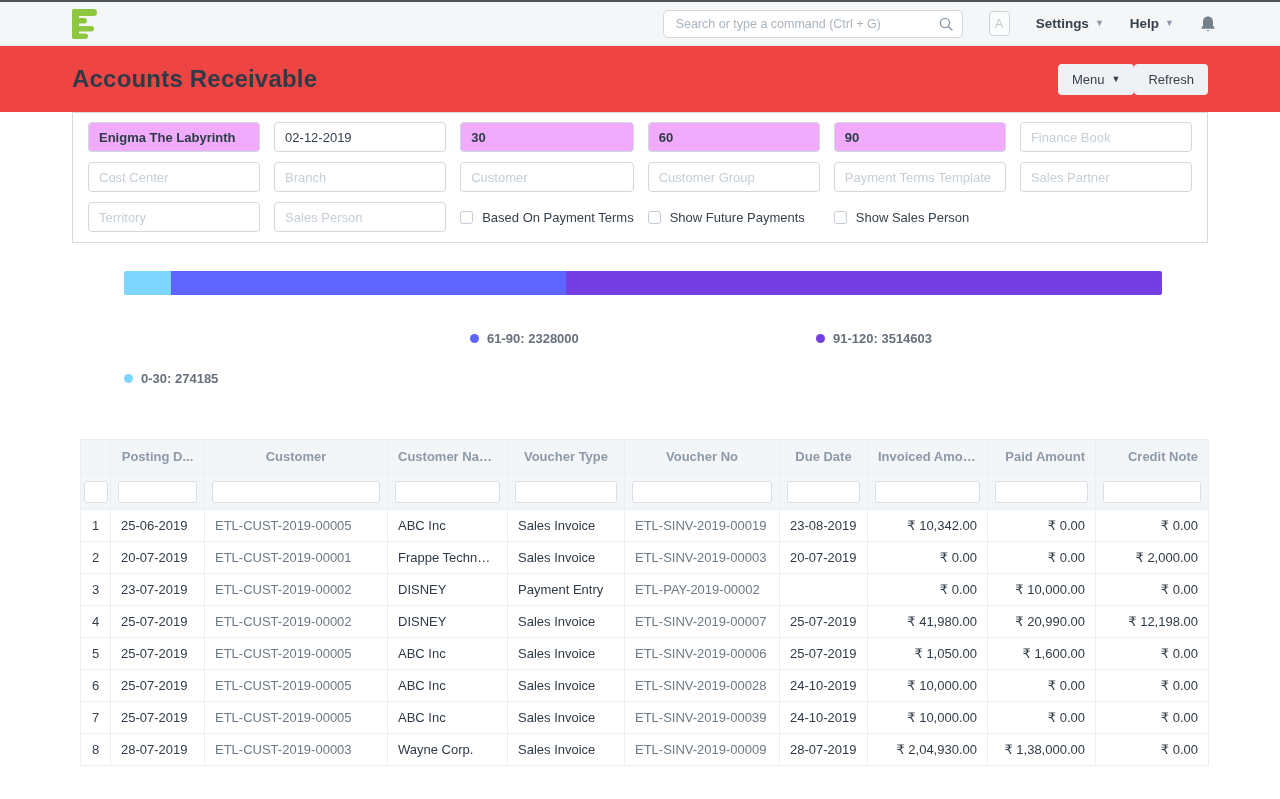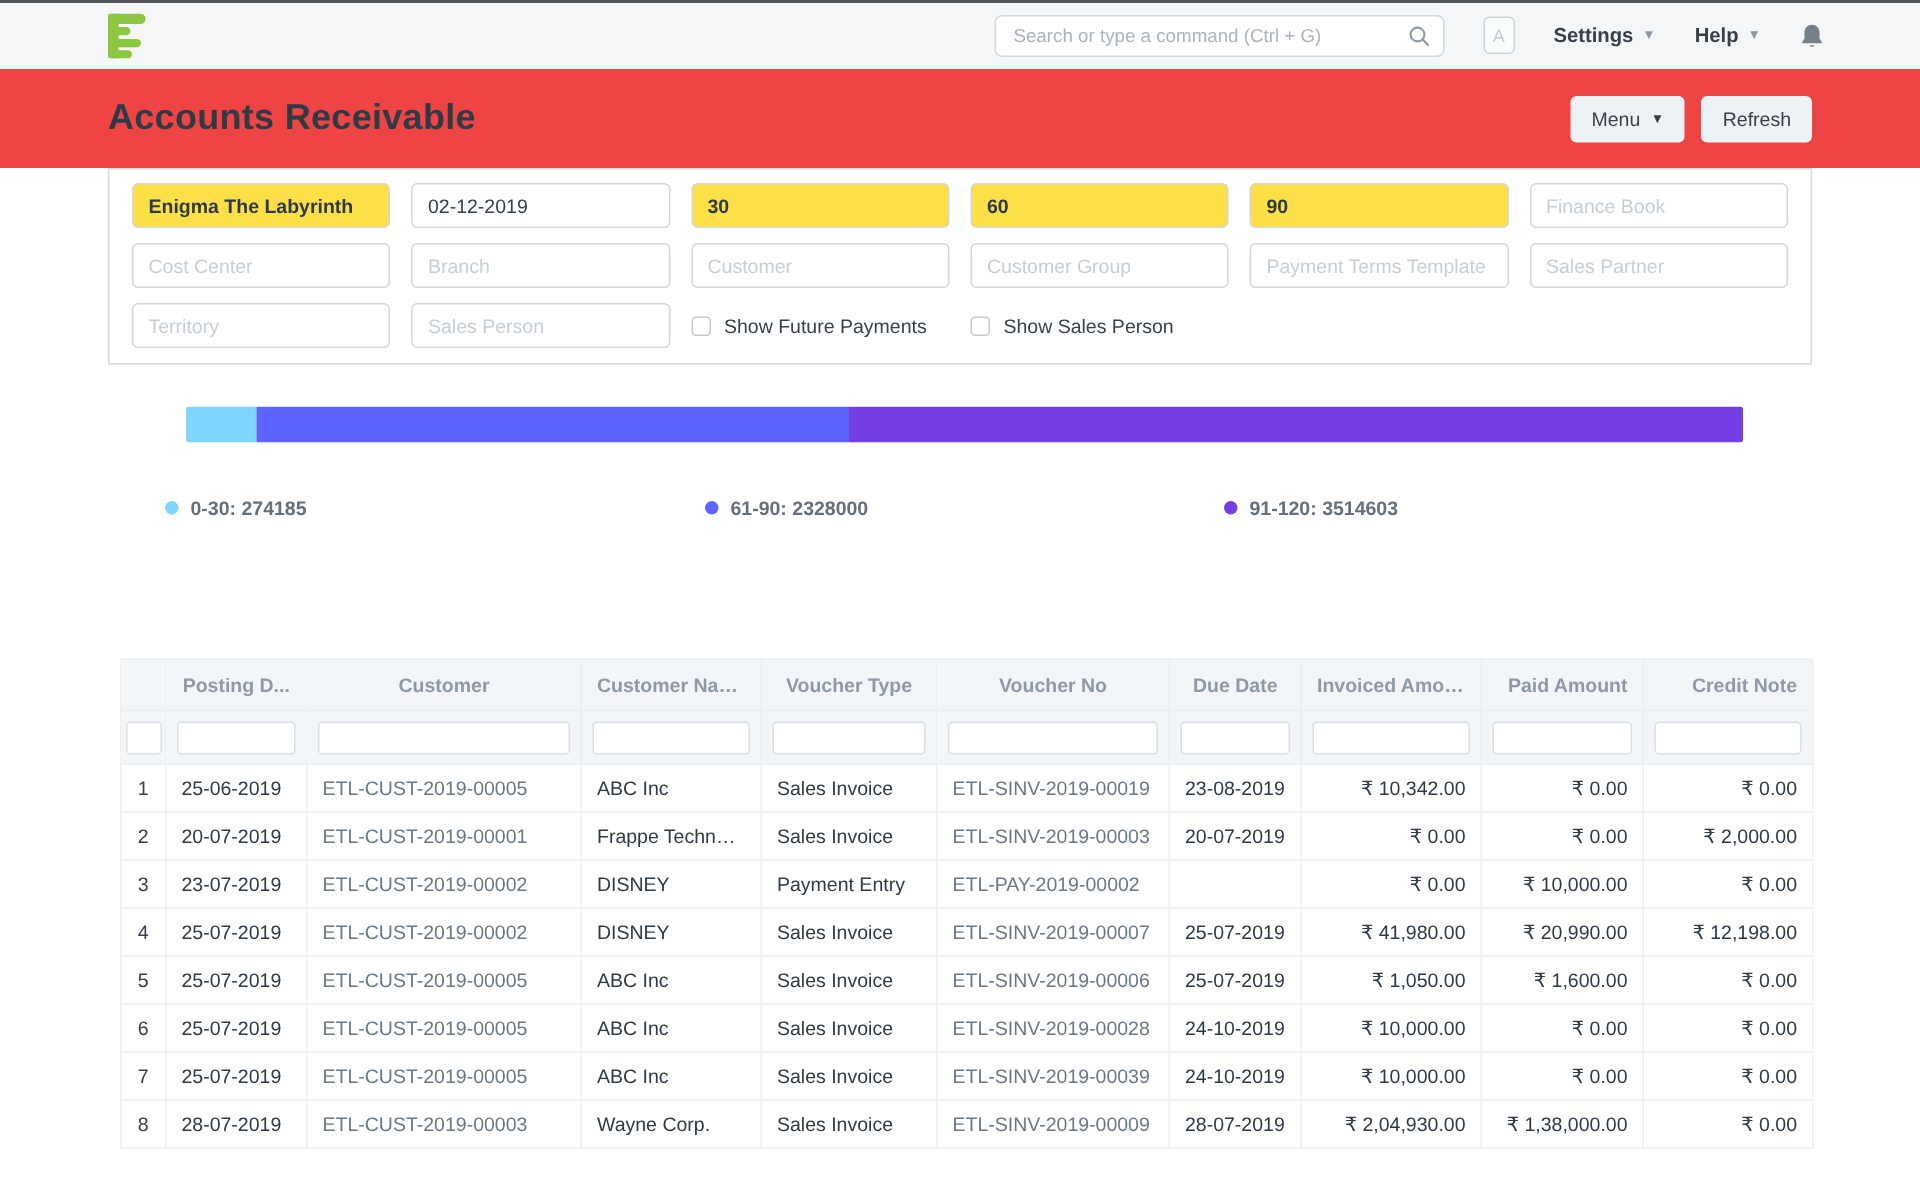--- a/index.html
+++ b/index.html
@@ -38,7 +38,7 @@
   
   .page-head { height:66px; display:flex; align-items:center; padding:0 72px; background:#ef4444; }
   .page-title { font-size:24px; font-weight:700; color:#2e3a46; letter-spacing:.2px; }
-  .head-actions { margin-left:auto; display:flex; gap:11px; }
+  .head-actions { margin-left:auto; display:flex; }
   .btn {
     background:#eef2f5; border:none; border-radius:4px; color:#36414c;
     font-size:13px; font-family:inherit; padding:8px 14px; cursor:pointer;

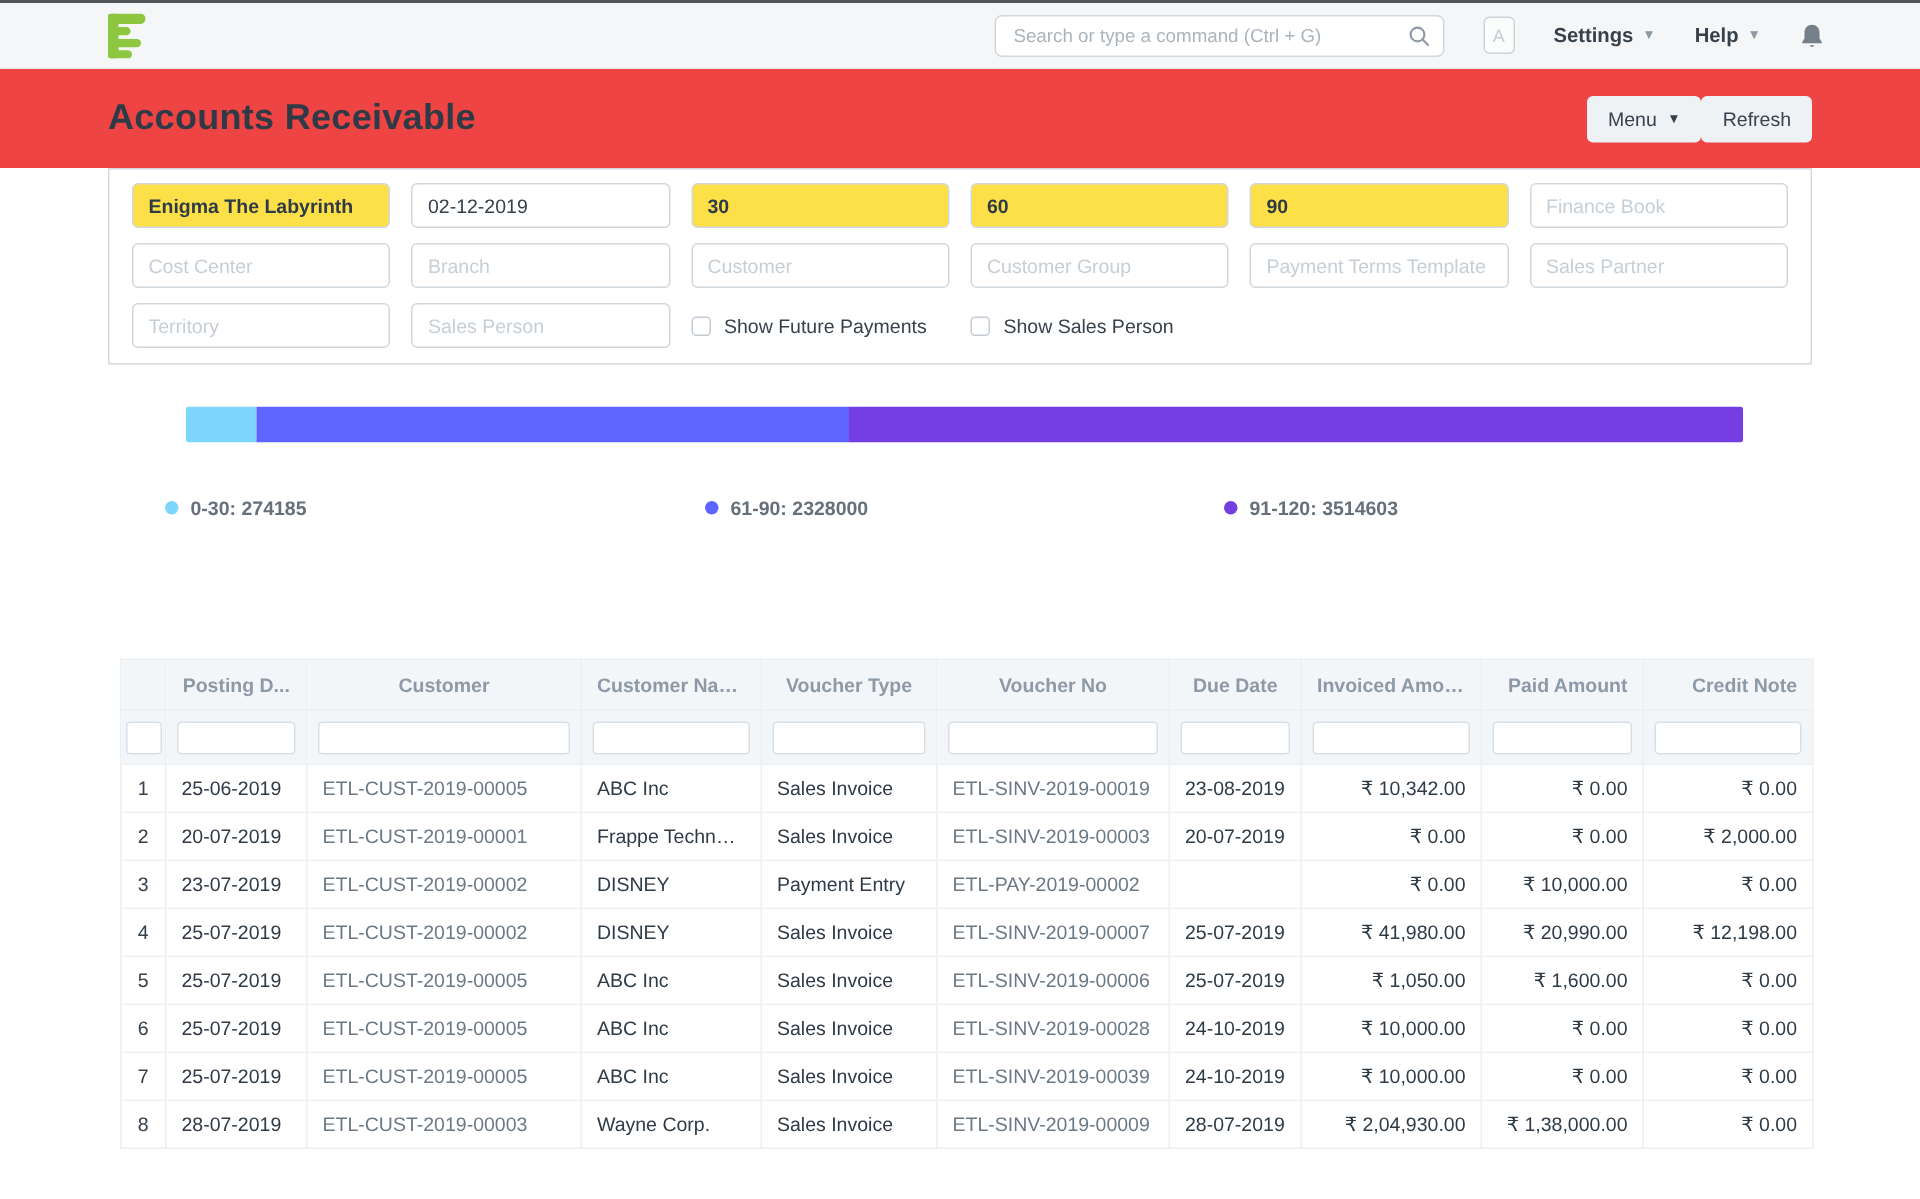--- a/index.html
+++ b/index.html
@@ -59,7 +59,7 @@
     color:#36414c; outline:none;
   }
   .filter-field::placeholder { color:#c6ced6; }
-  .filter-field.filled { background:#fde047; font-weight:700; color:#2e3a46; }
+  .filter-field.filled { background:#f0abfc; font-weight:700; color:#2e3a46; }
   .filter-check {
     display:flex; align-items:center; gap:9px; height:30px; cursor:pointer;
     color:#36414c; font-size:13px; white-space:nowrap;

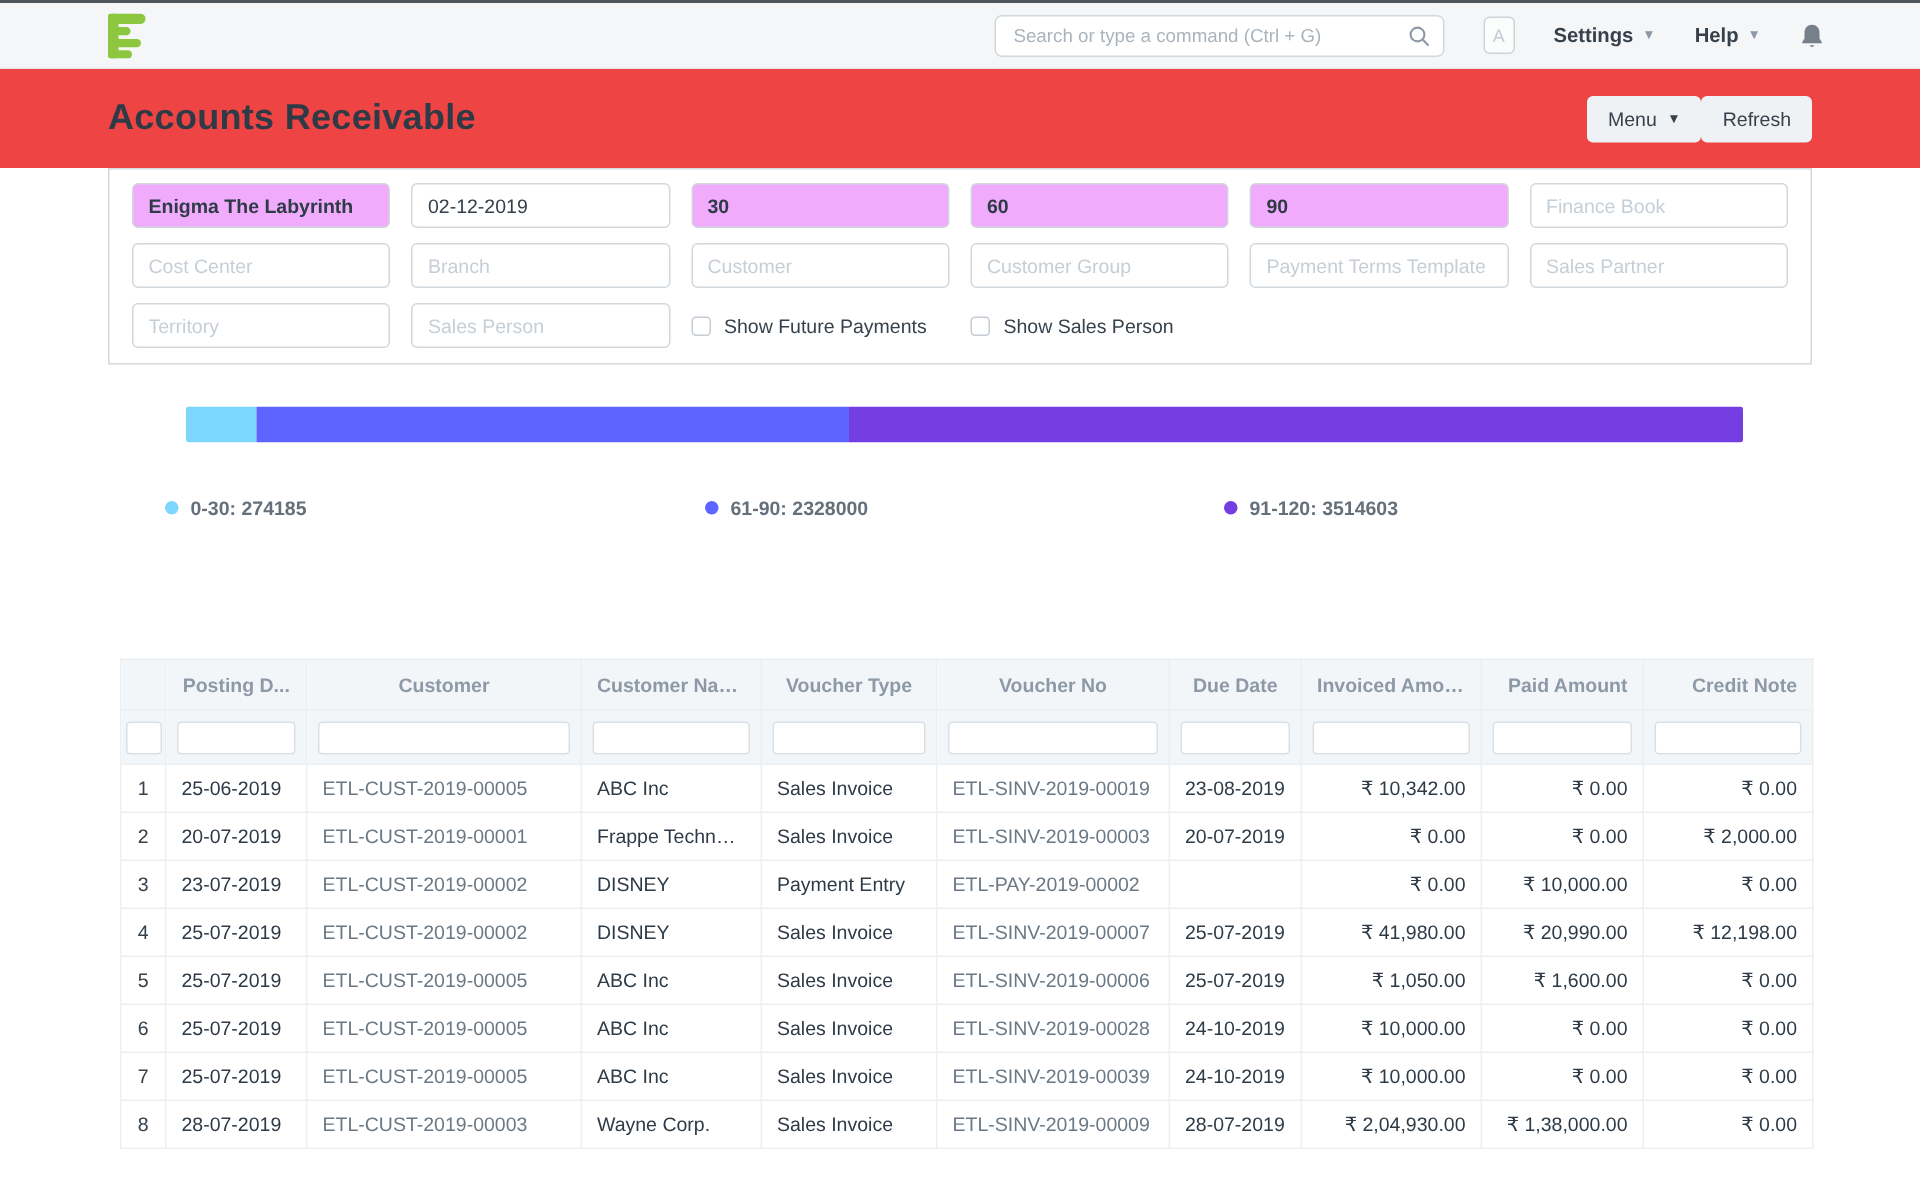--- a/index.html
+++ b/index.html
@@ -177,6 +177,10 @@
       <input class="filter-field" readonly="" placeholder="Sales Person" style="">
       <label class="filter-check">
         <span class="cbox"></span>
+        <span>Based On Payment Terms</span>
+      </label>
+      <label class="filter-check">
+        <span class="cbox"></span>
         <span>Show Future Payments</span>
       </label>
       <label class="filter-check">

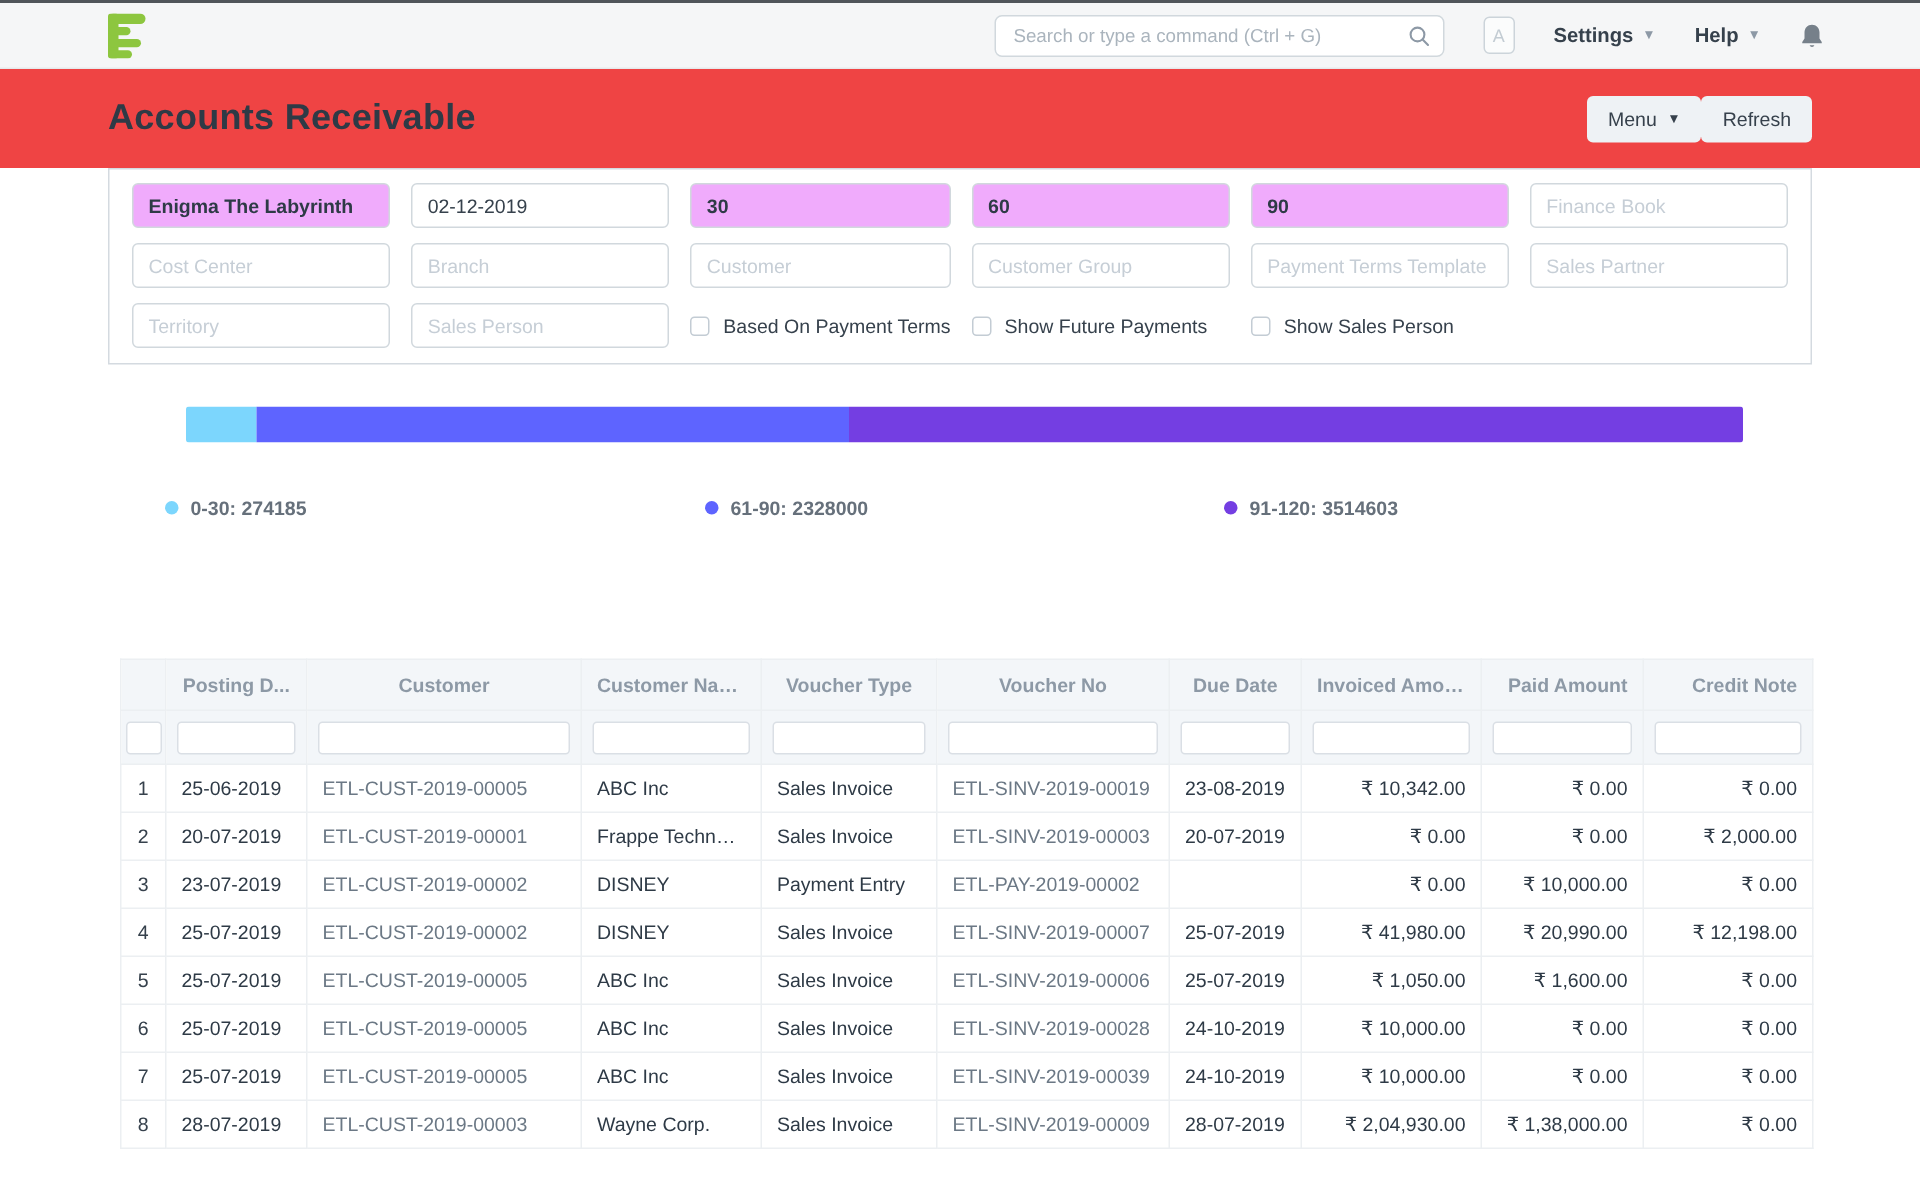--- a/index.html
+++ b/index.html
@@ -196,7 +196,7 @@
         <div class="seg" style="width: 596.4px; background: rgb(116, 62, 226);"></div>
       </div>
     <div class="chart-legend" id="chart-legend">
-        <div class="legend-item" style="left: 38px;">
+        <div class="legend-item" style="left: 52px; margin-top: 40px;">
           <span class="legend-dot" style="background: rgb(124, 214, 253);"></span>
           <span>0-30: 274185</span>
         </div>

